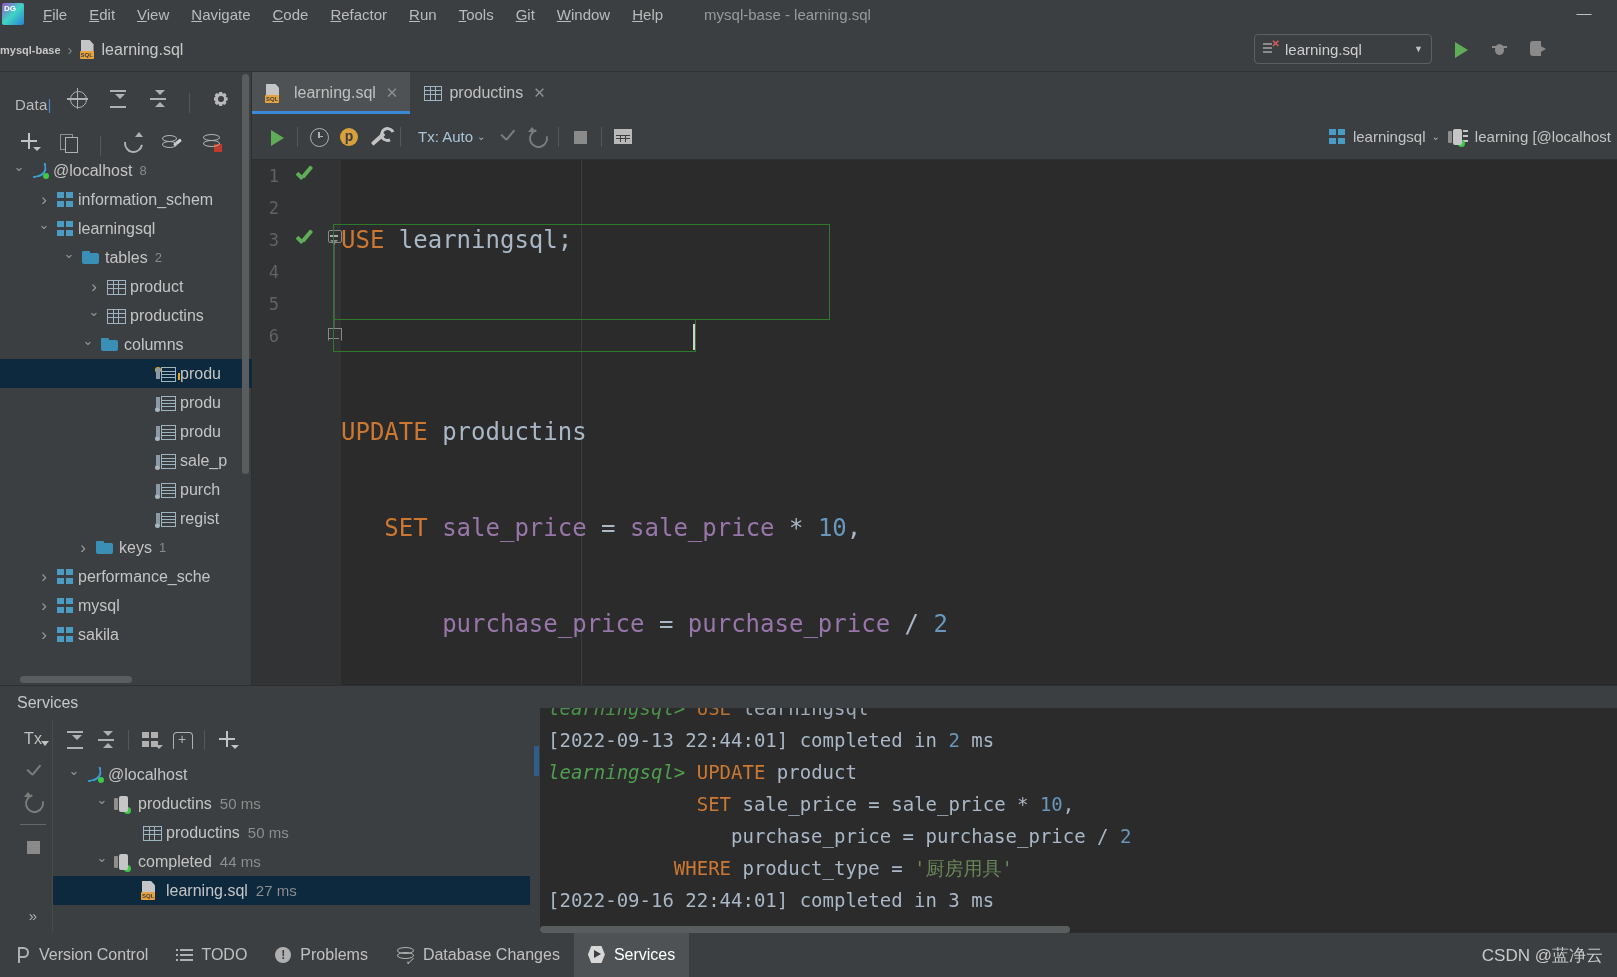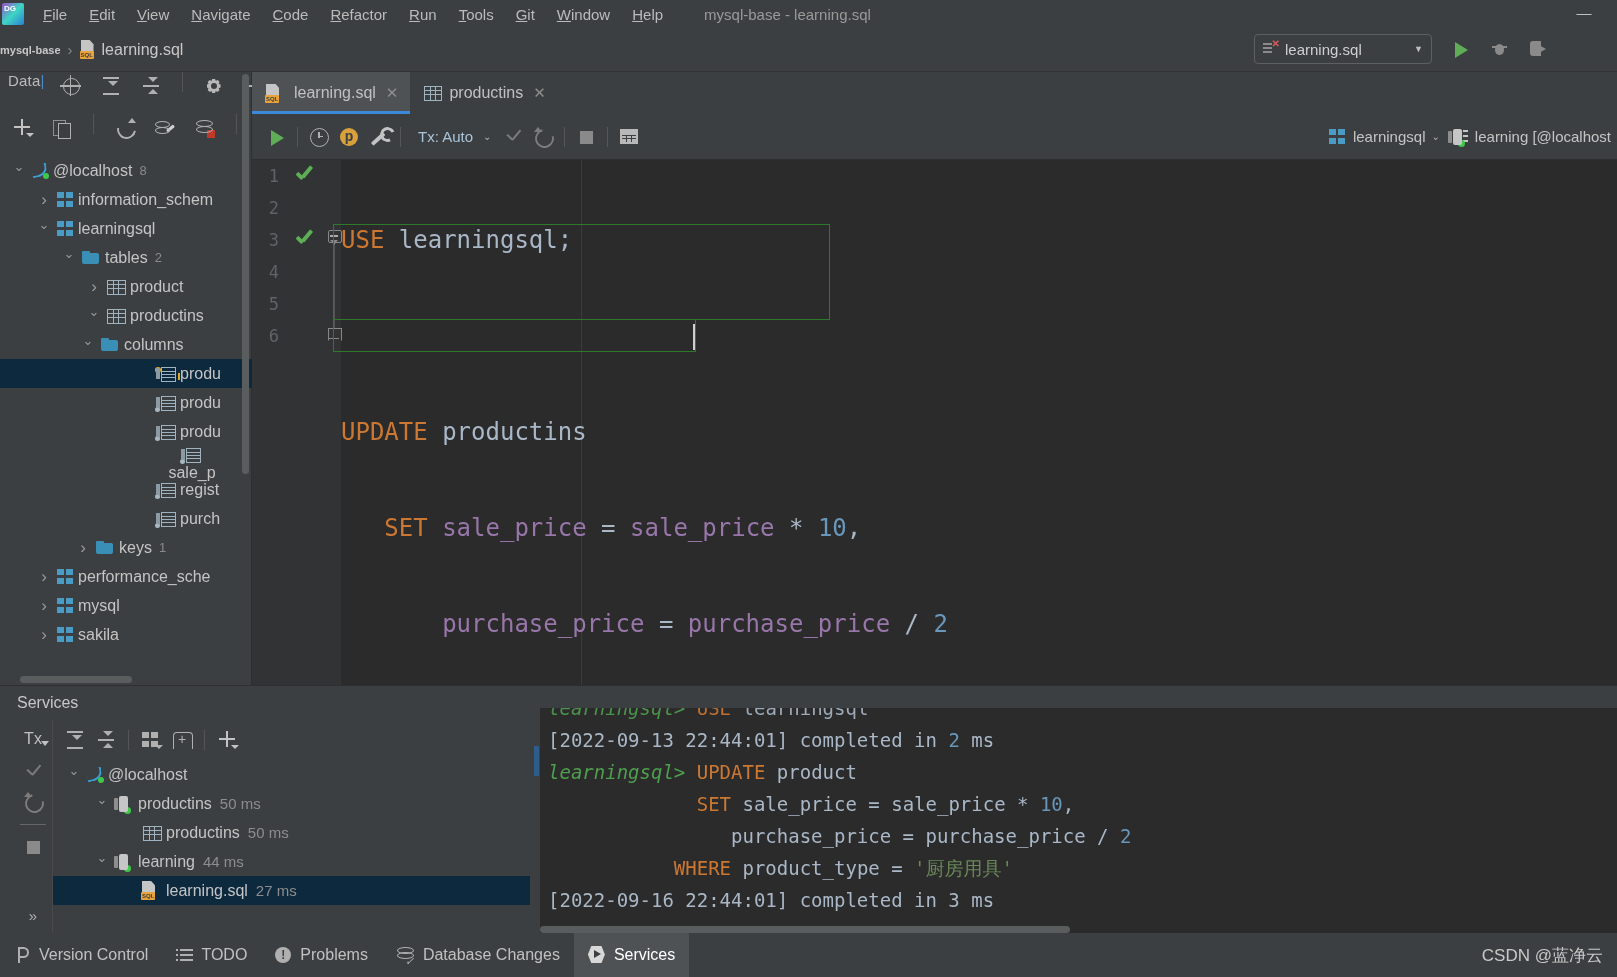--- a/index.html
+++ b/index.html
@@ -109,7 +109,7 @@
     background: #3c3f41; border-right: 1px solid #2f2f2f;
   }
   .db-head {
-    height: 42px; display: flex; align-items: flex-start; gap: 12px; padding-left: 8px;
+    height: 42px; display: flex; align-items: flex-end; gap: 12px; padding-left: 15px;
     border-bottom: 1px solid #3c3f41;
   }
   .db-title { font-size: 15px; color: #bbbbbb; letter-spacing: .2px; }

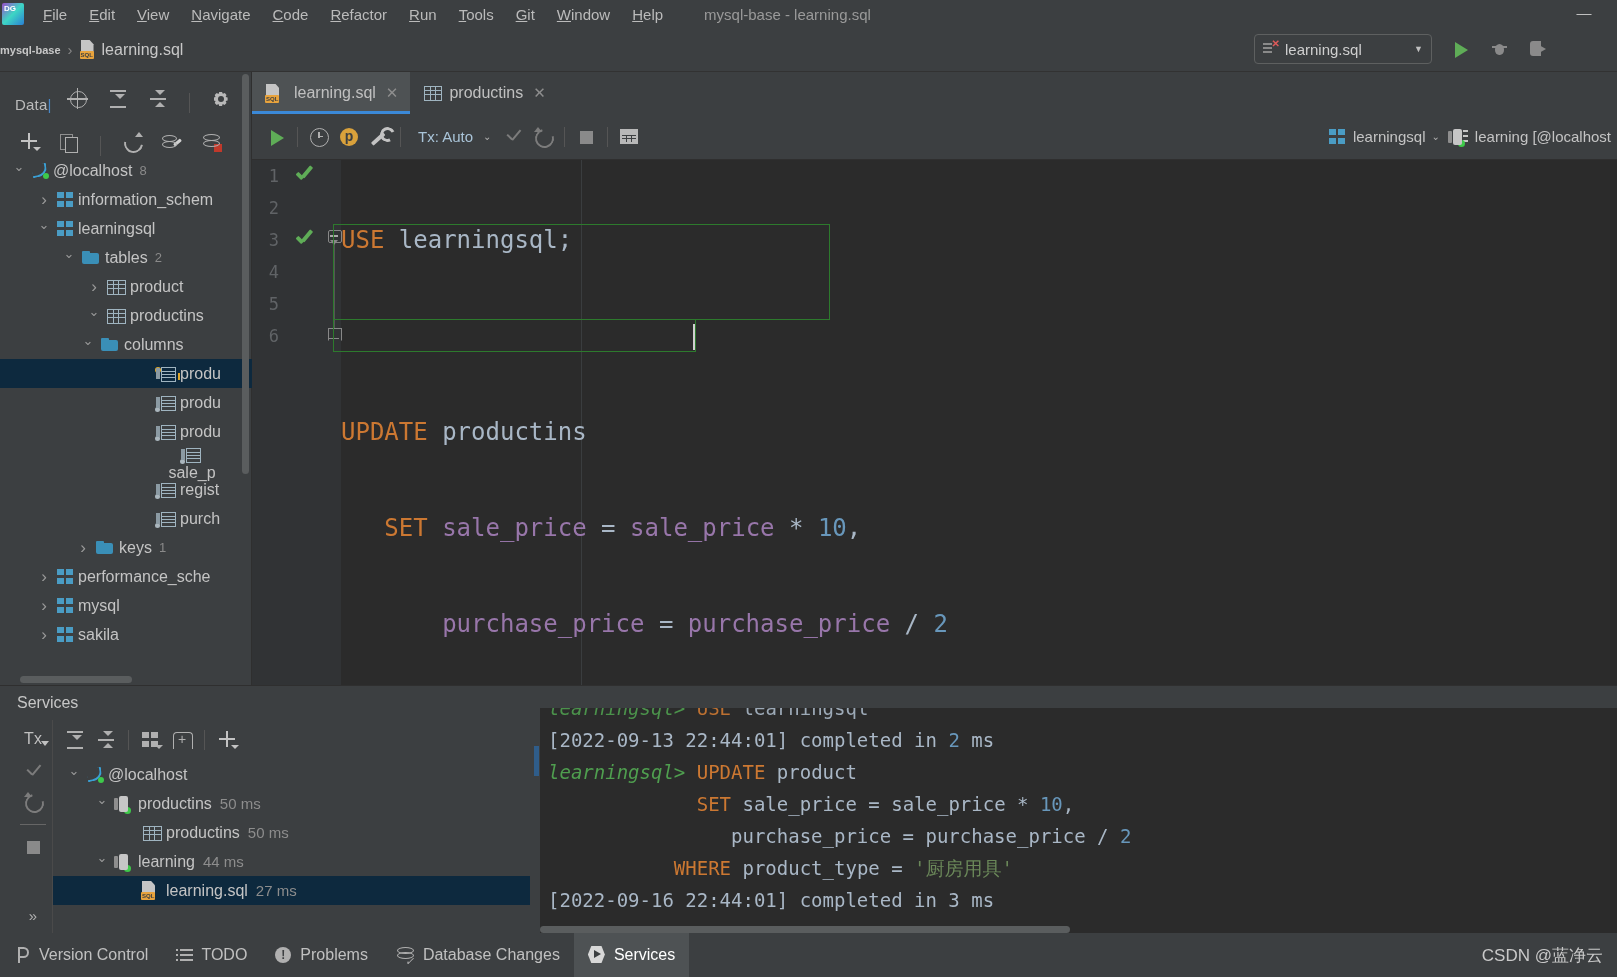--- a/index.html
+++ b/index.html
@@ -379,7 +379,7 @@
     transform: rotate(20deg);
   }
   .tx-auto {
-    display: flex; align-items: center; gap: 10px; font-size: 15px; color: #a9c4d8;
+    display: flex; align-items: center; gap: 4px; font-size: 15px; color: #a9c4d8;
     margin: 0 6px 0 10px; cursor: default;
   }
   .tx-caret { color: #b0b0b0; font-size: 10px; }

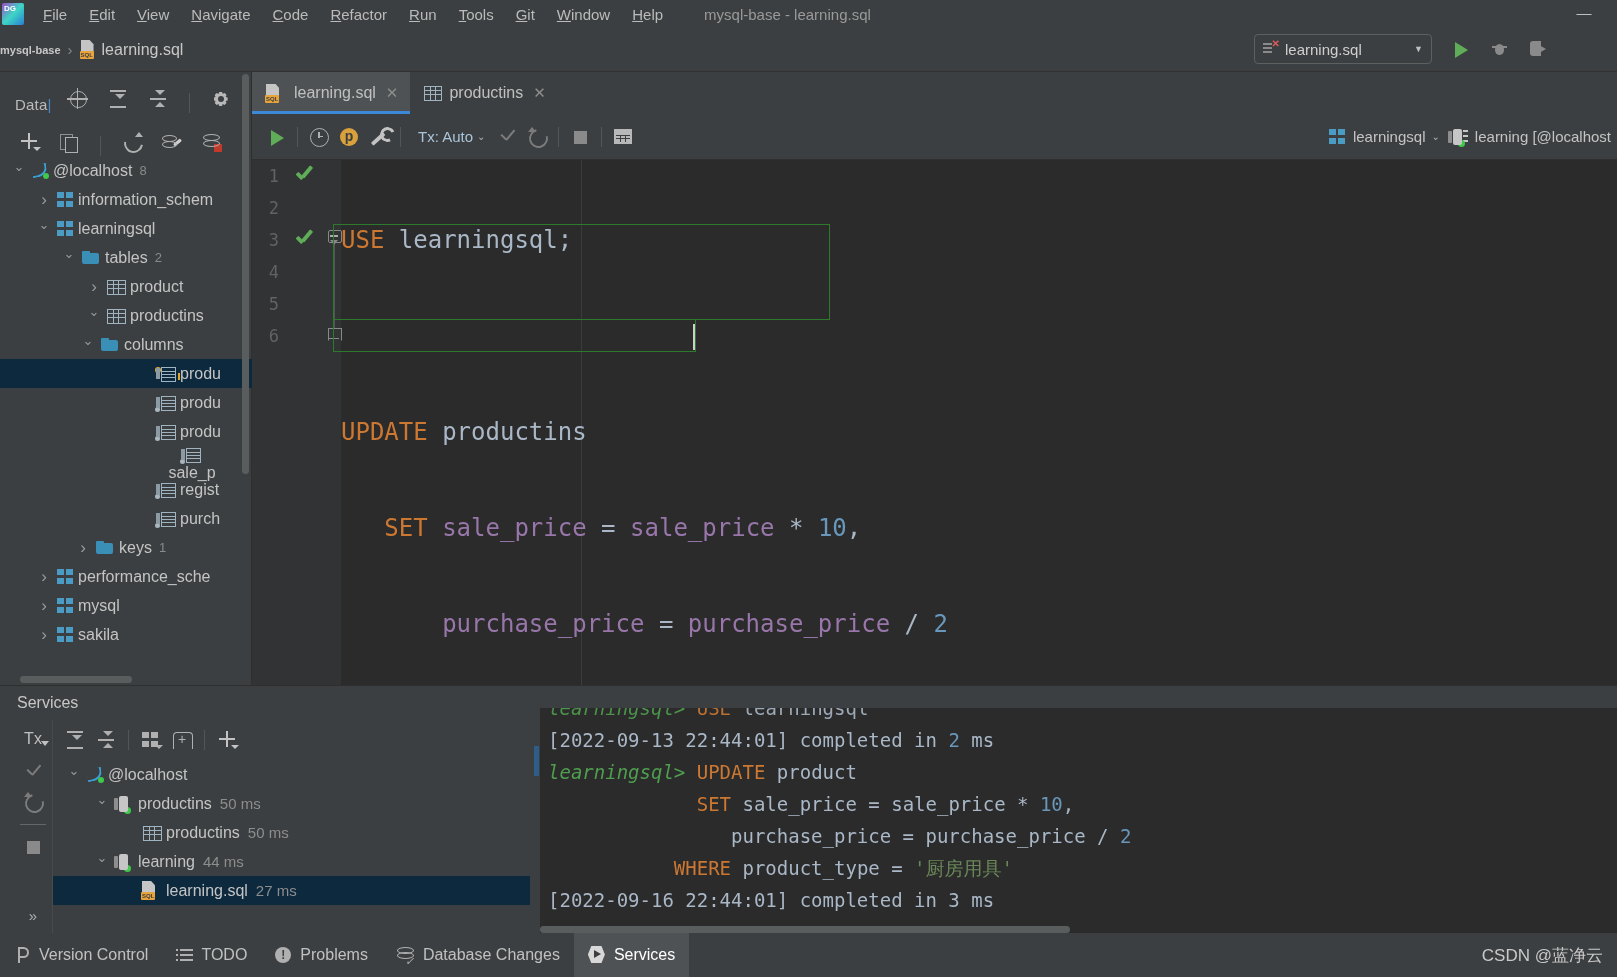--- a/index.html
+++ b/index.html
@@ -801,7 +801,7 @@
           </span>
           <span class="tlabel">produ</span>
         </div>
-        <div class="trow" style="padding-left: 133px; flex-direction: column;">
+        <div class="trow" style="padding-left: 133px;">
           <span class="chev"></span>
           <span class="col-ico dot">
             <i></i>

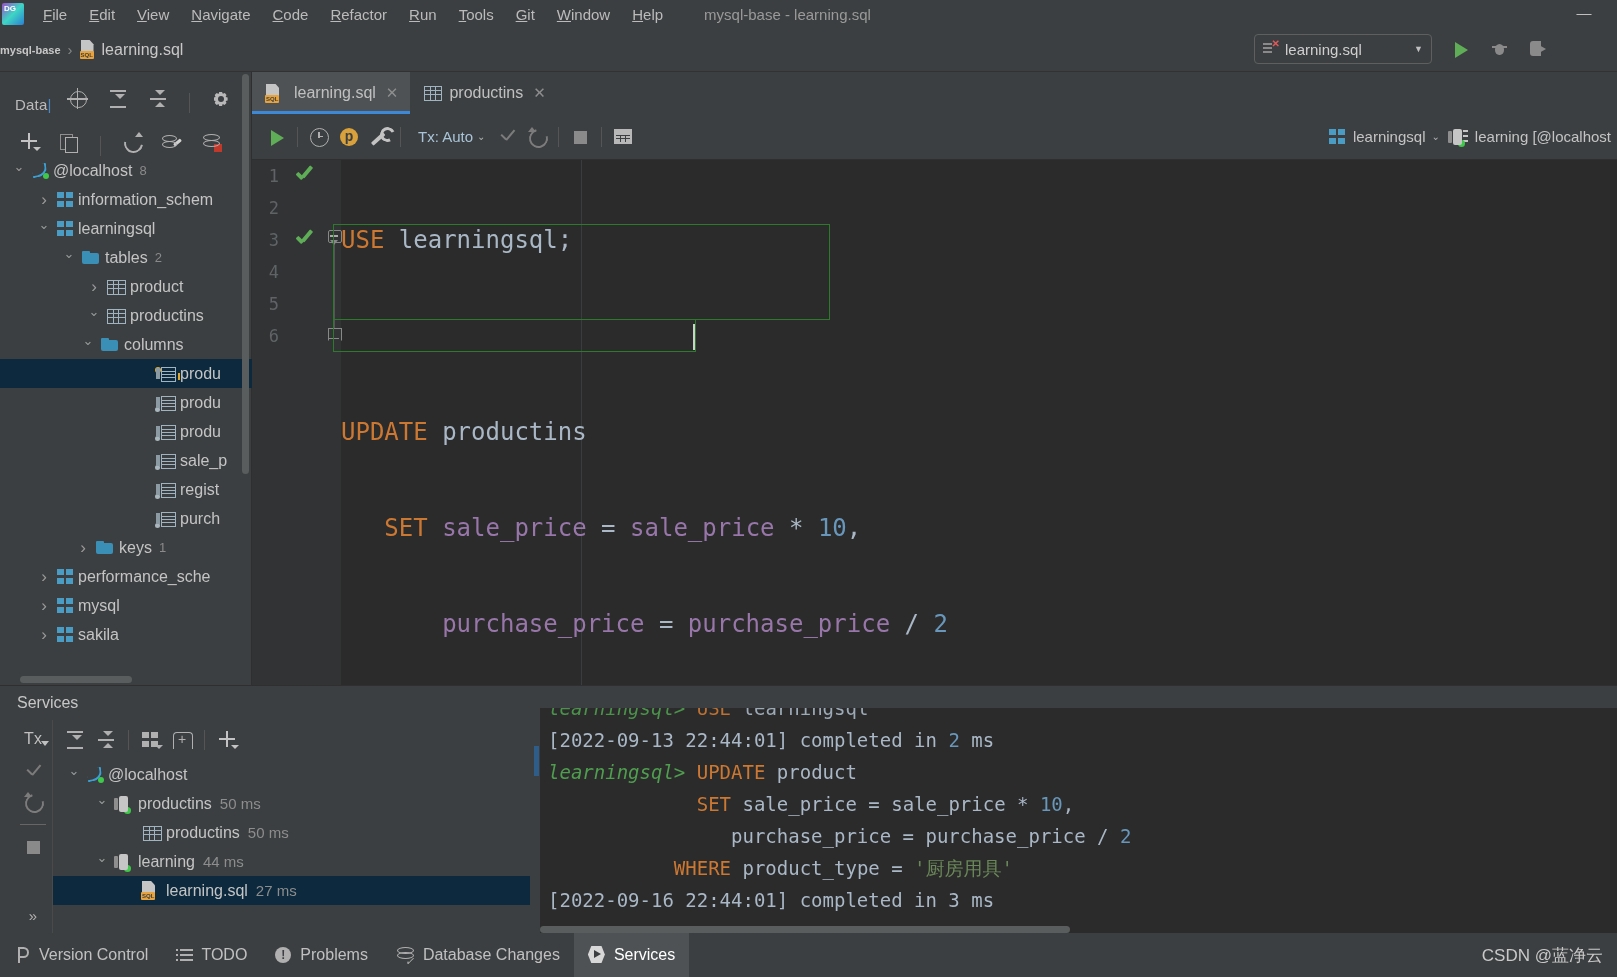--- a/index.html
+++ b/index.html
@@ -813,14 +813,14 @@
           <span class="col-ico dot">
             <i></i>
           </span>
-          <span class="tlabel">regist</span>
+          <span class="tlabel">purch</span>
         </div>
         <div class="trow" style="padding-left: 133px;">
           <span class="chev"></span>
           <span class="col-ico dot">
             <i></i>
           </span>
-          <span class="tlabel">purch</span>
+          <span class="tlabel">regist</span>
         </div>
         <div class="trow" style="padding-left: 72px;">
           <span class="chev right"></span>

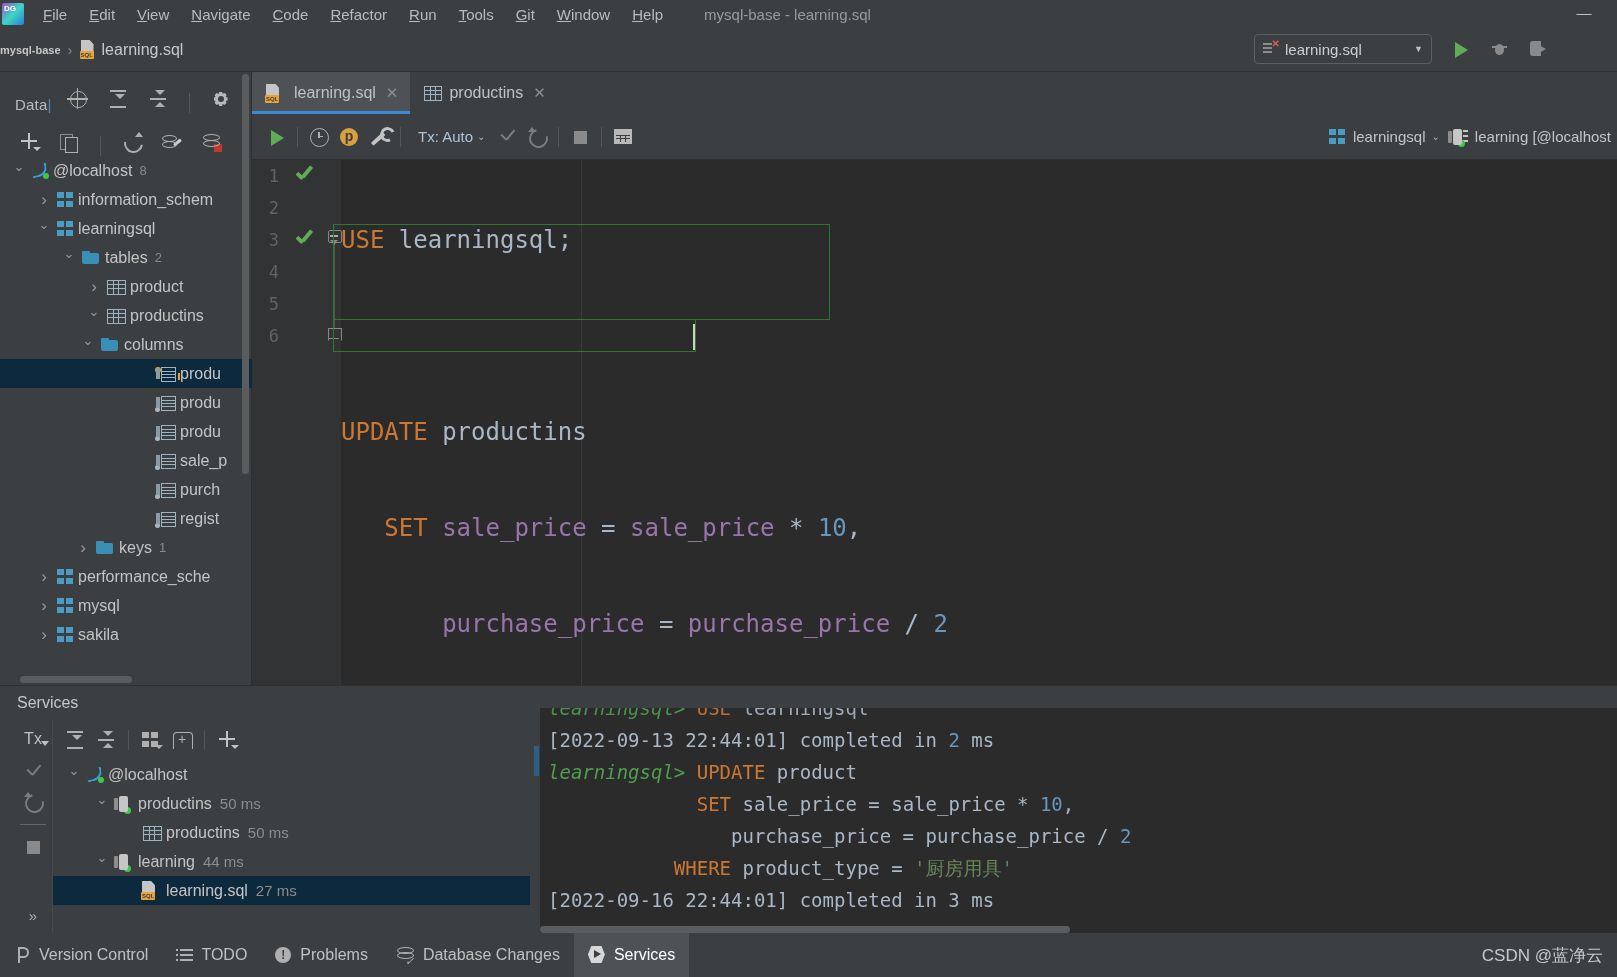--- a/index.html
+++ b/index.html
@@ -994,7 +994,7 @@
           <span class="conn-ico">
             <u></u>
           </span>
-          <span class="tlabel">learning</span>
+          <span class="tlabel">completed</span>
           <span class="stime">44 ms</span>
         </div>
         <div class="srow sel" style="padding-left: 66px;">

